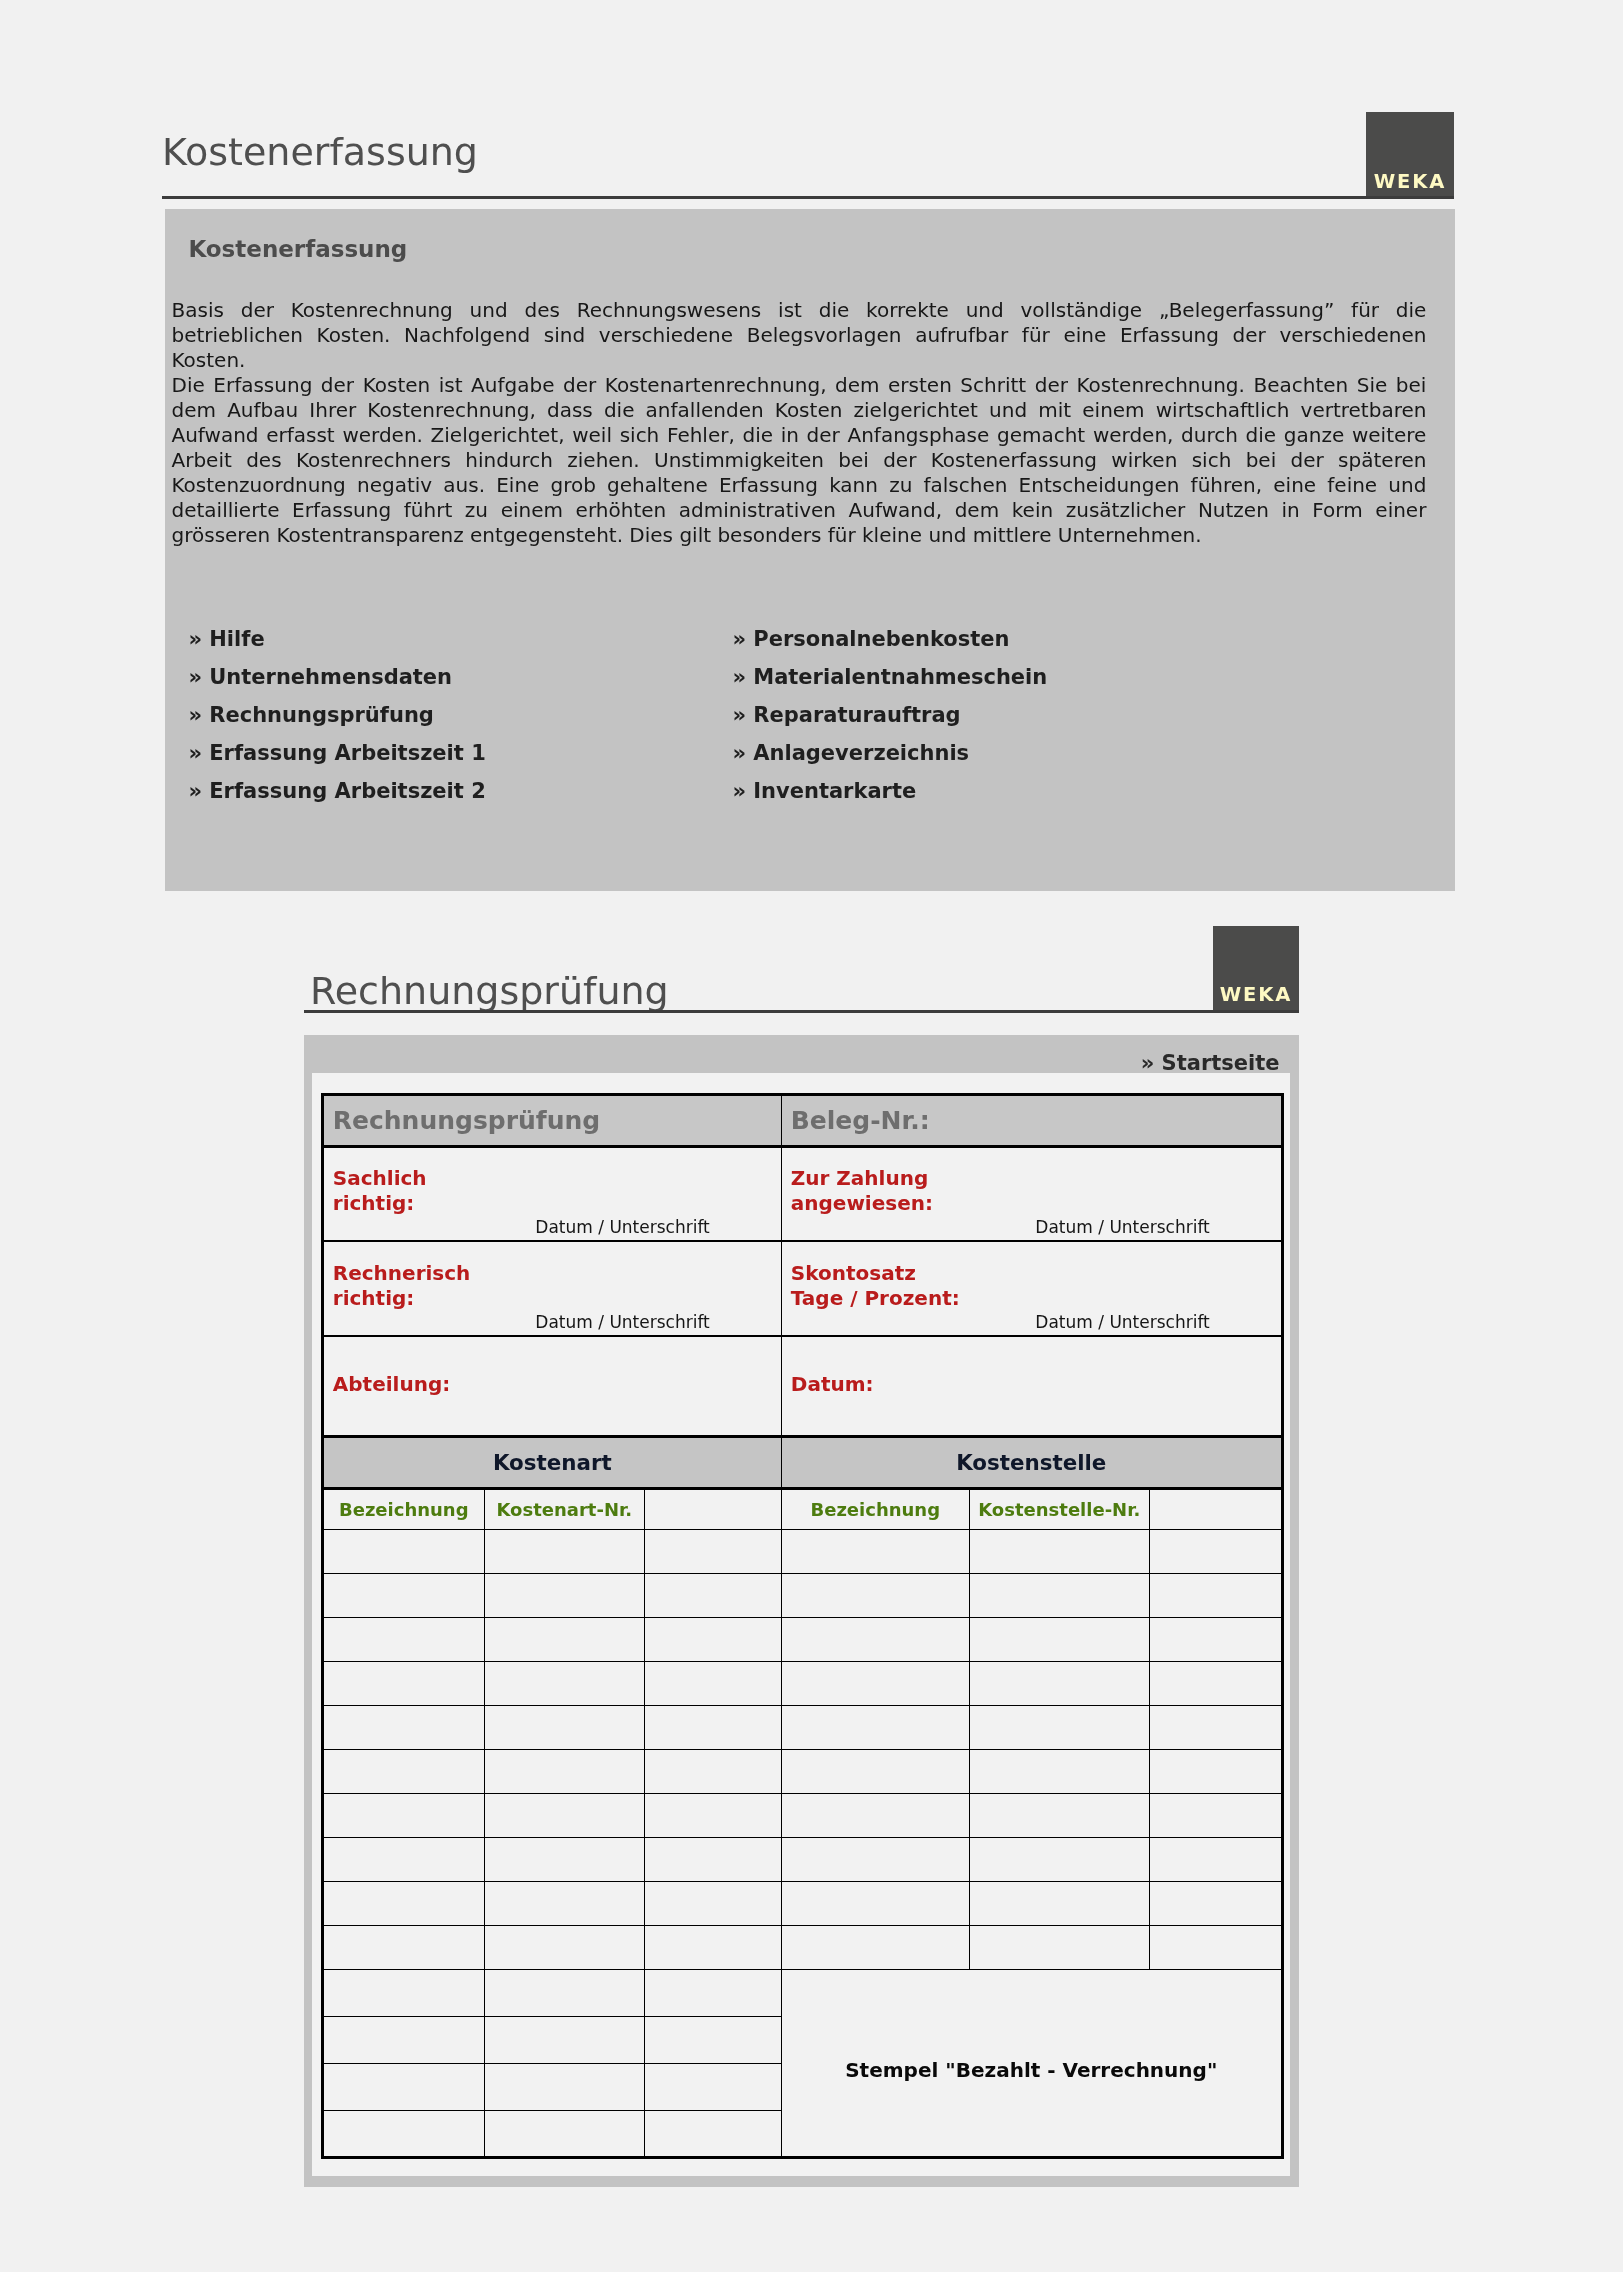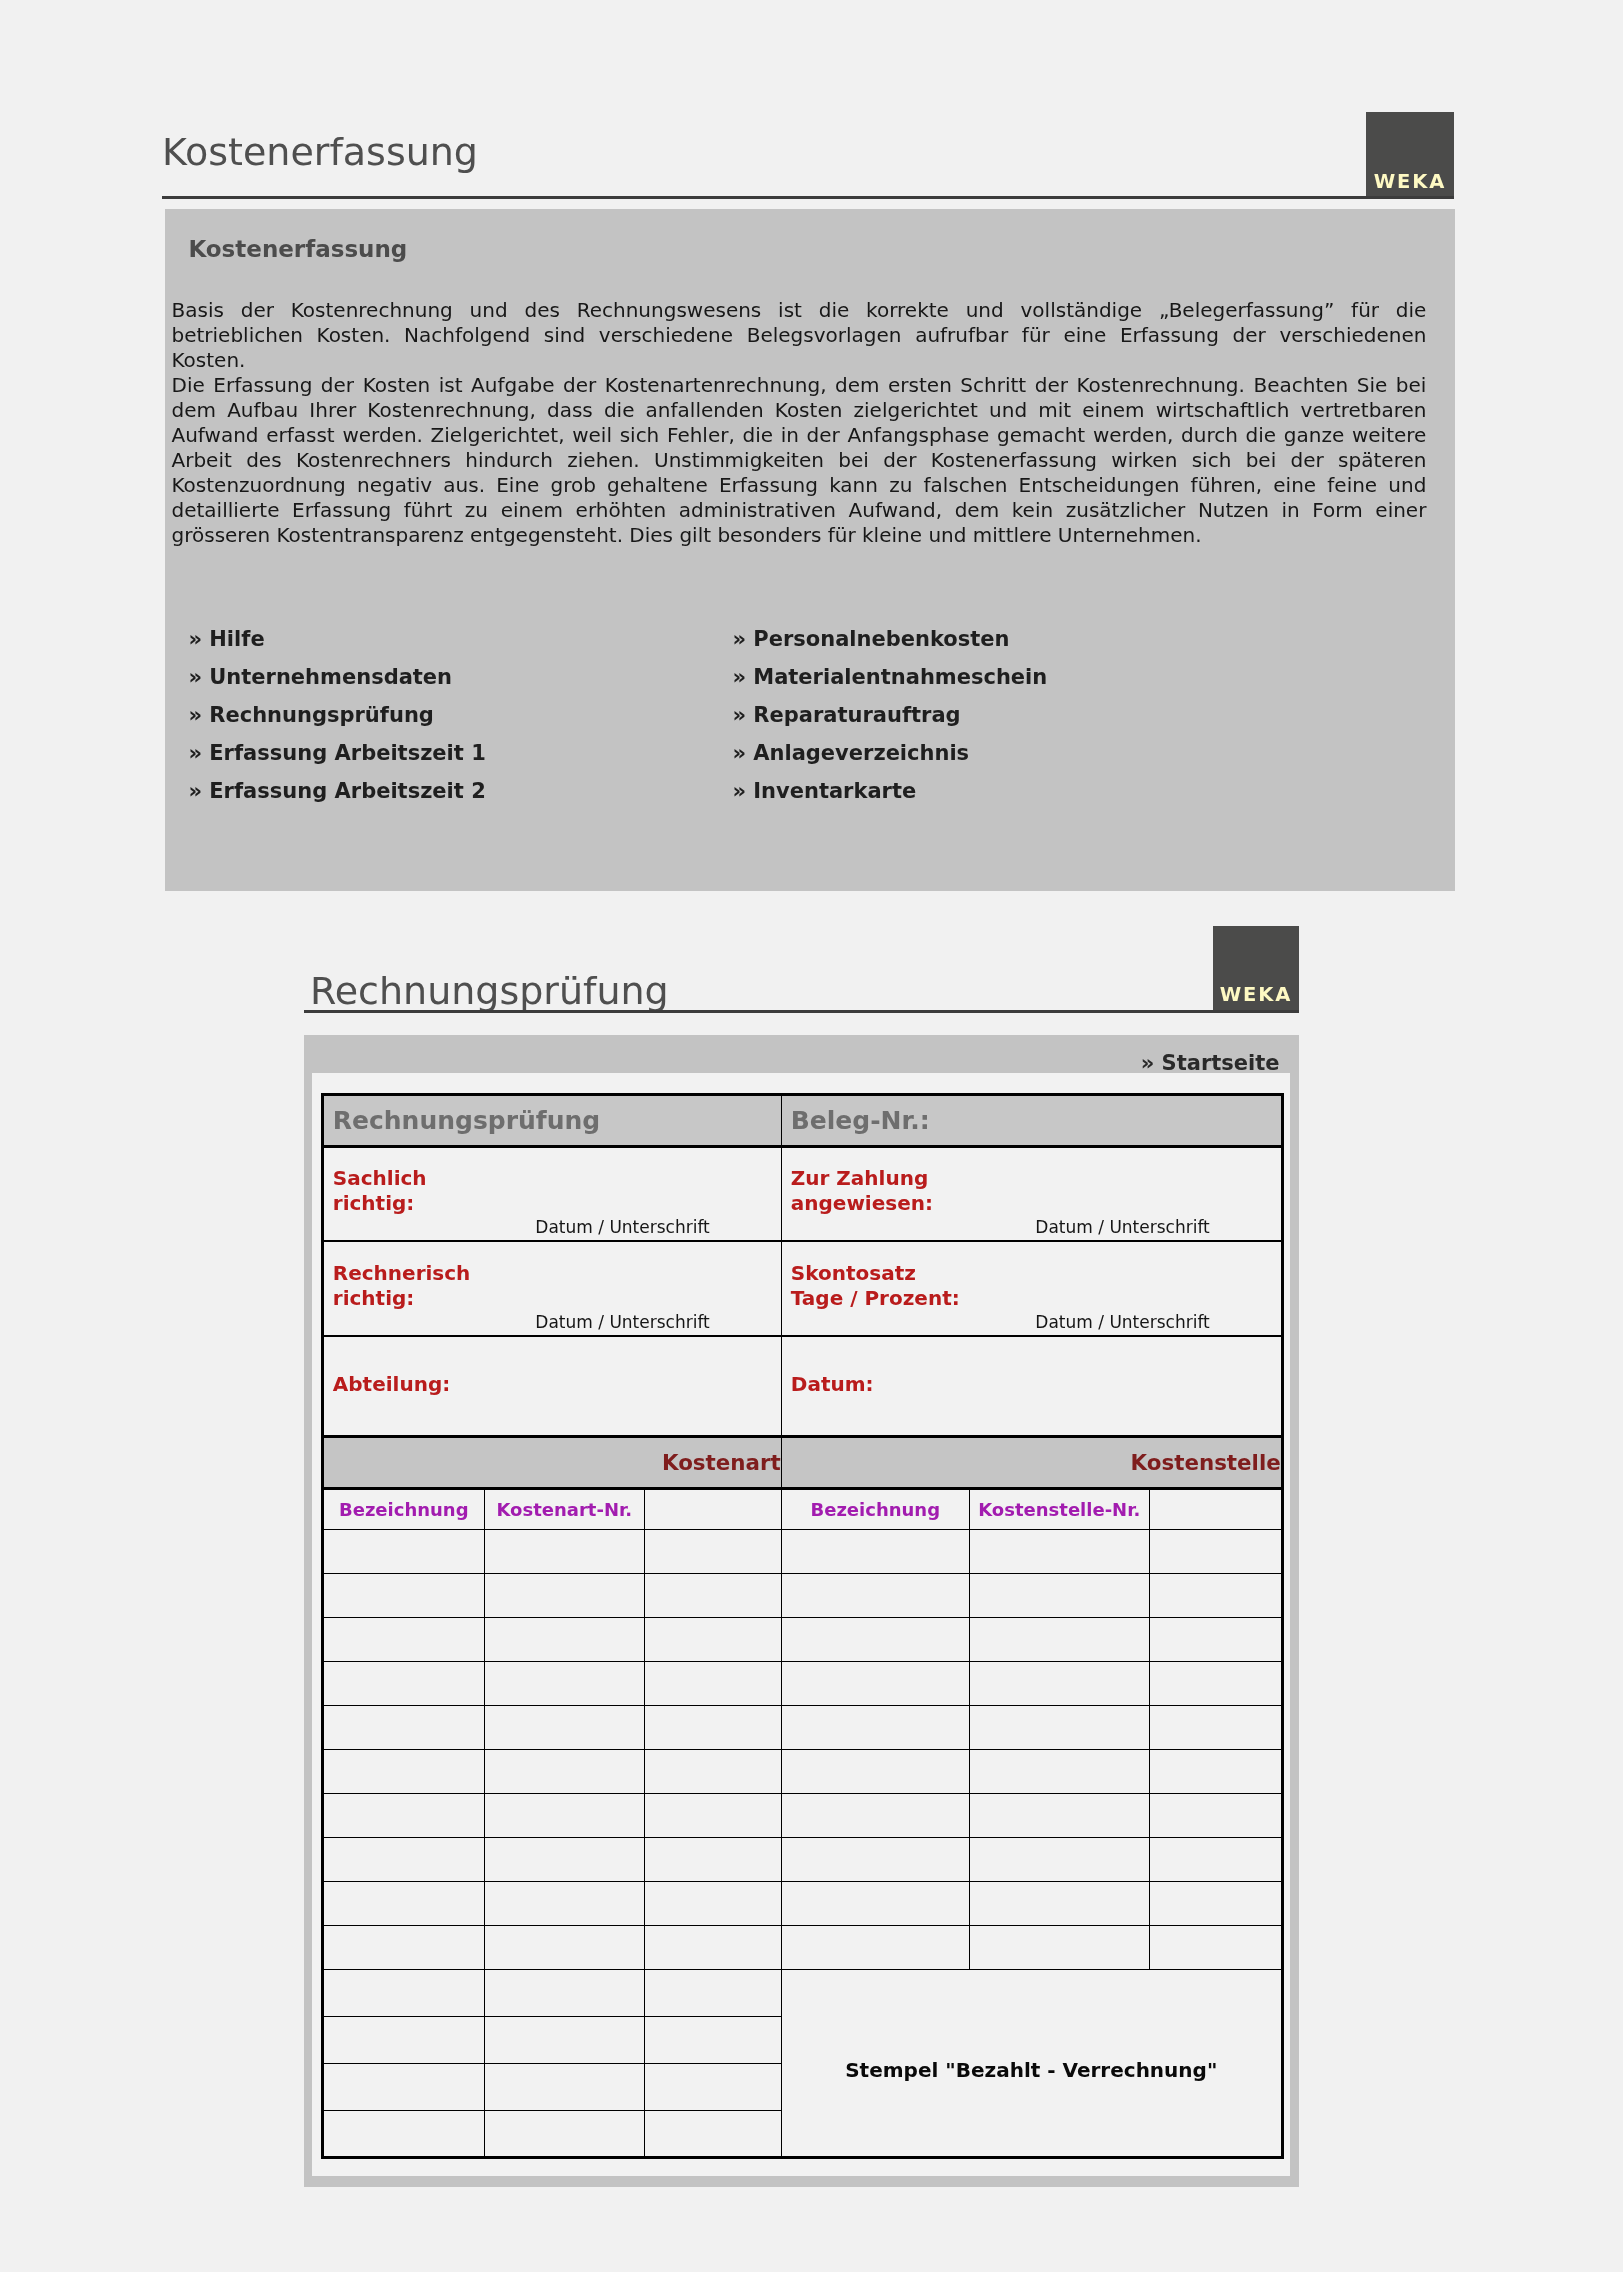--- a/index.html
+++ b/index.html
@@ -103,8 +103,8 @@
 
   tr.rgray { height:52px; }
   tr.rgray td {
-    background:#c5c5c5; font-weight:bold; font-size:21.4px; color:#7f1d1d;
-    text-align:right; border-bottom:3.9px solid #000;
+    background:#c5c5c5; font-weight:bold; font-size:21.4px; color:#0f172a;
+    text-align:center; border-bottom:3.9px solid #000;
   }
 
   tr.rcols { height:41px; }

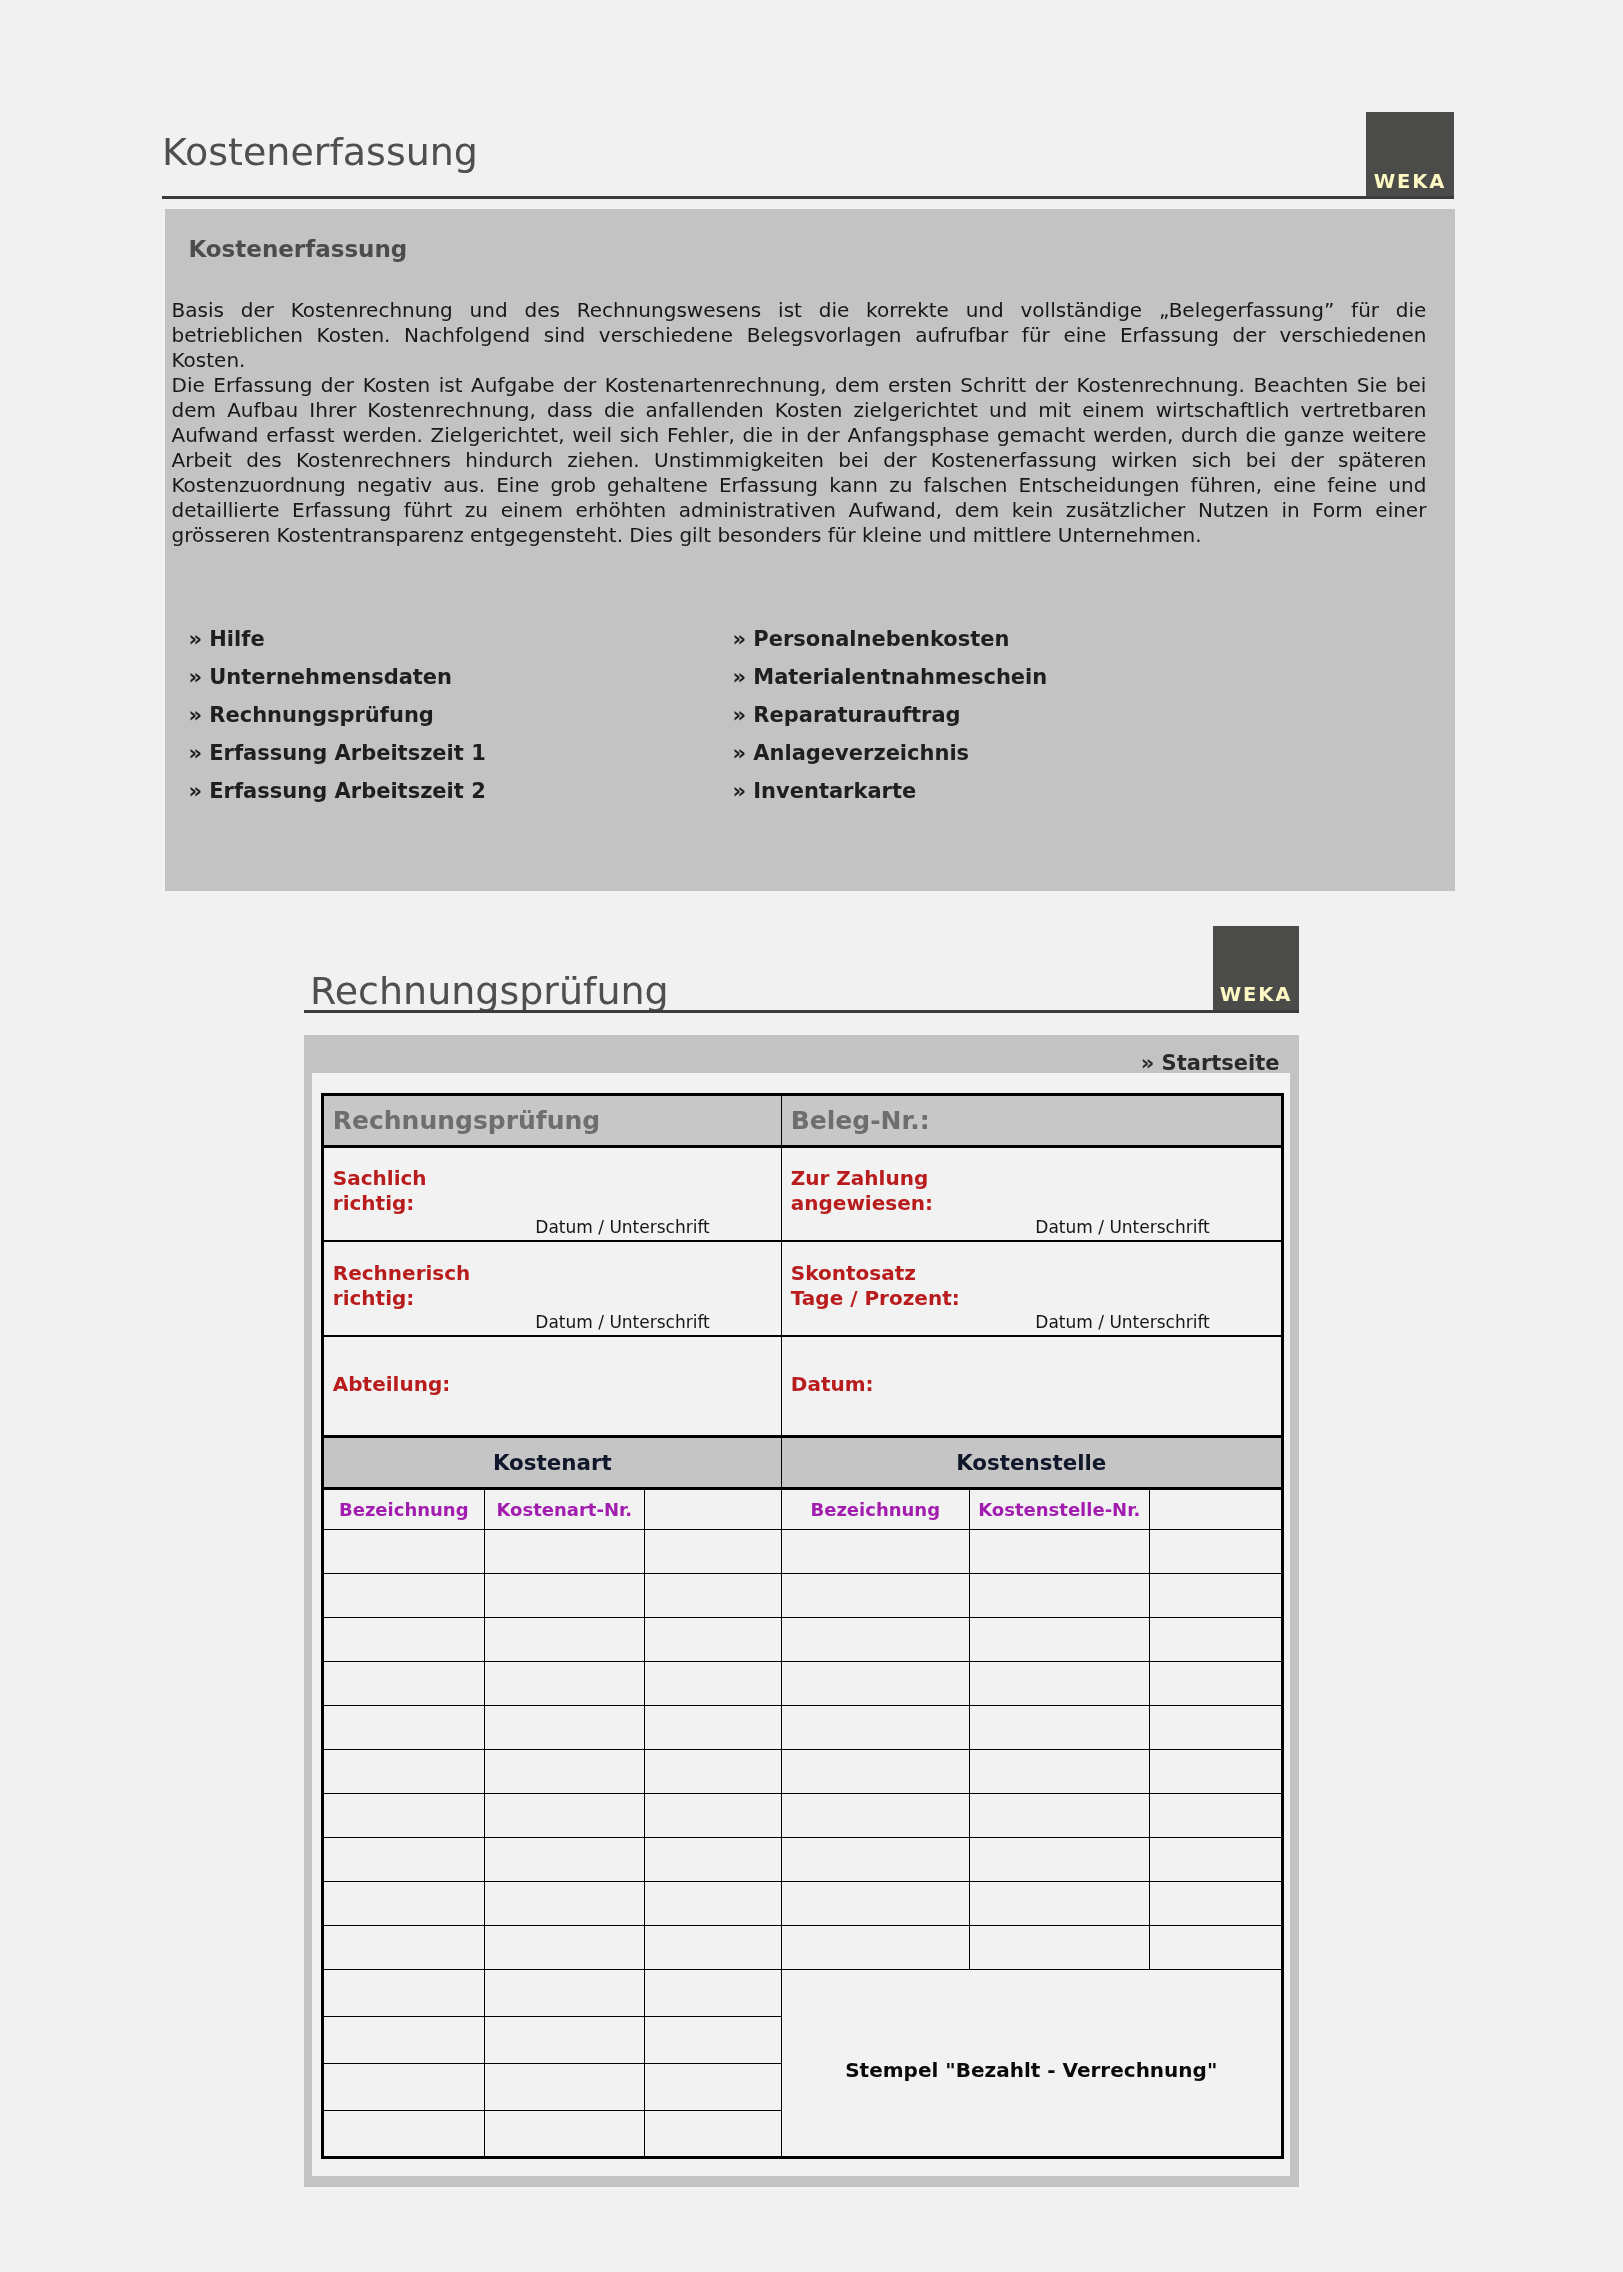--- a/index.html
+++ b/index.html
@@ -109,7 +109,7 @@
 
   tr.rcols { height:41px; }
   tr.rcols td {
-    font-weight:bold; font-size:18px; color:#a21caf;
+    font-weight:bold; font-size:18px; color:#4d7c0f;
     text-align:center; border-bottom:1.9px solid #000;
   }
 

